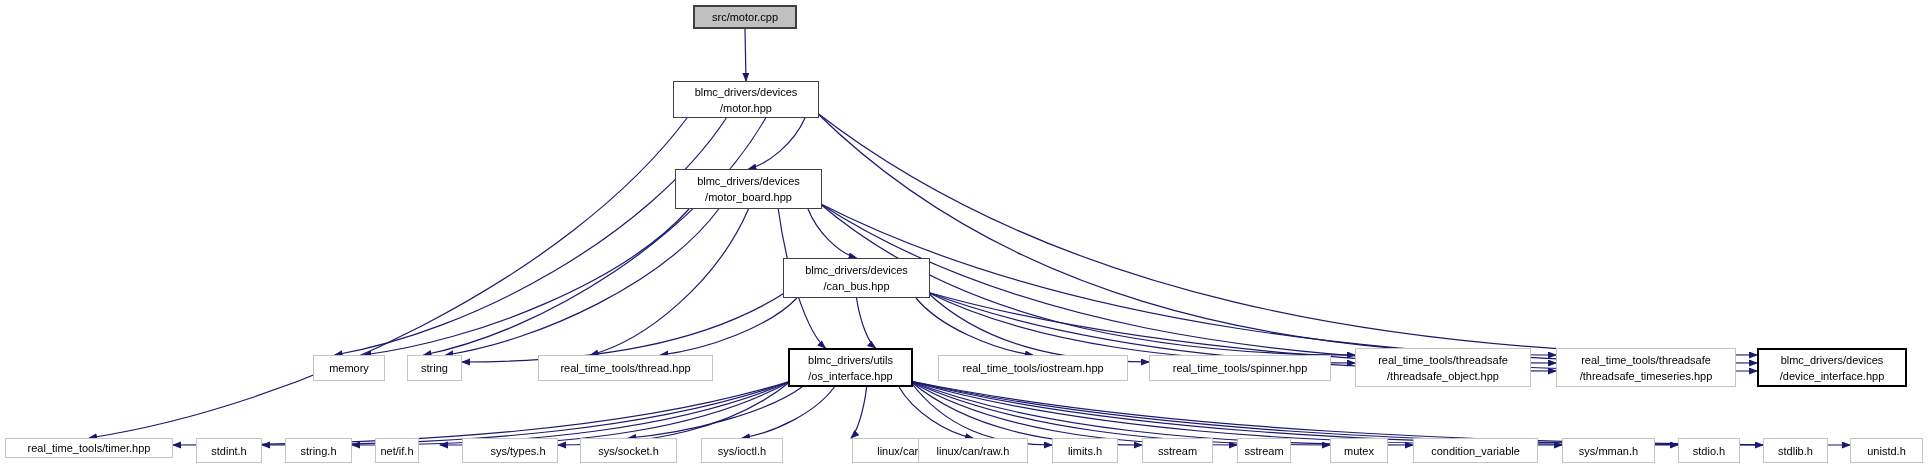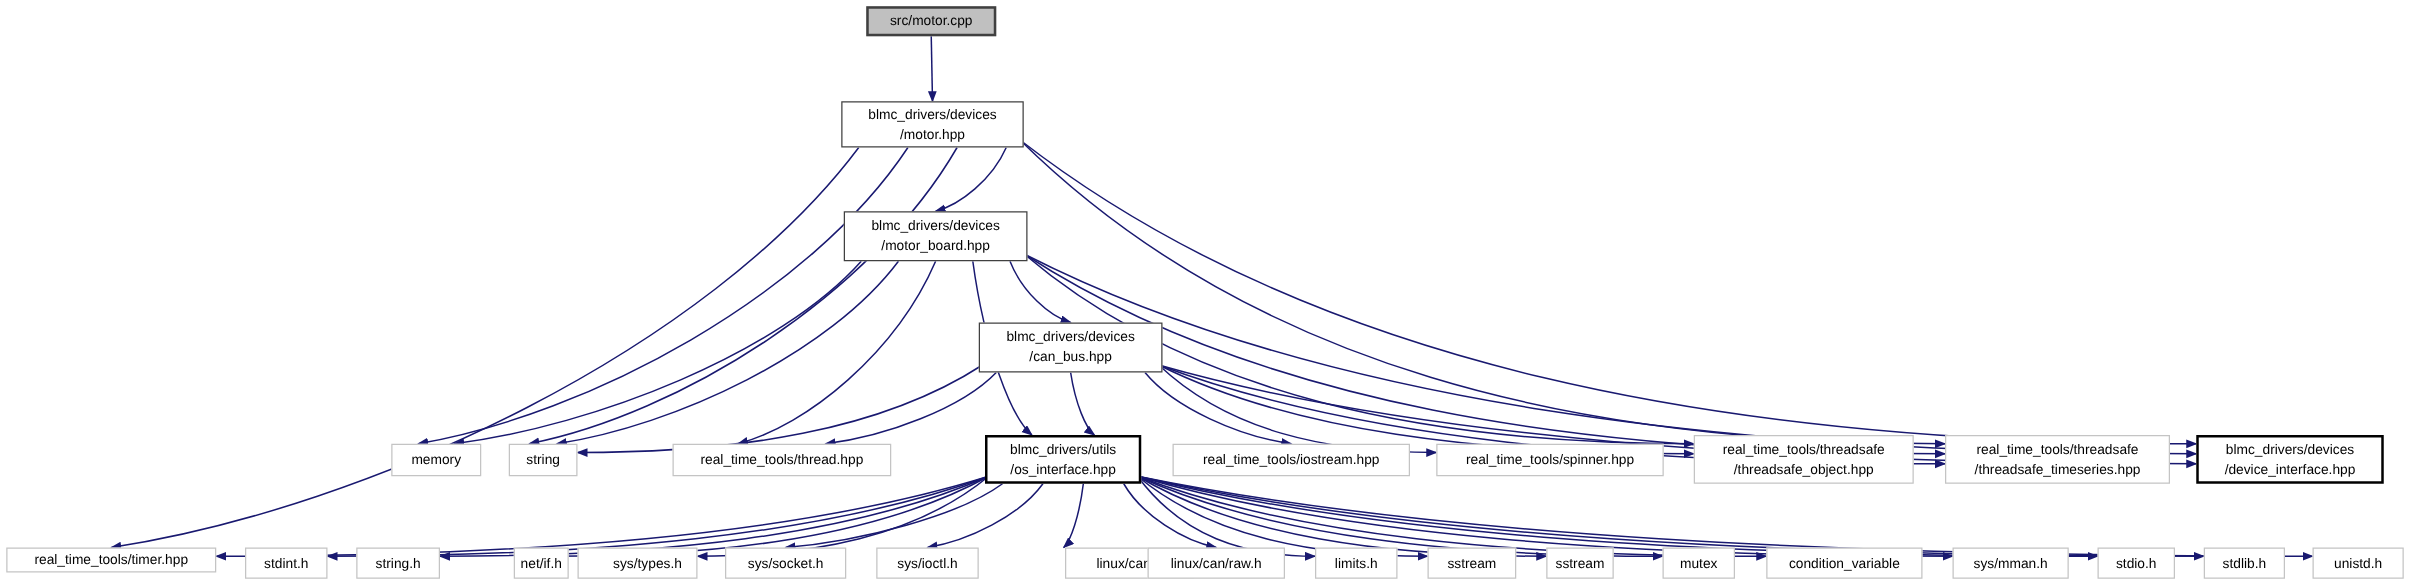--- a/index.html
+++ b/index.html
@@ -129,7 +129,7 @@
       <div class="node plain" style="left: 285px; top: 438px; width: 67px; height: 25px;">
         <div class="lbl">string.h</div>
       </div>
-      <div class="node plain" style="left: 375px; top: 438px; width: 44px; height: 25px; margin-left: 36px;">
+      <div class="node plain" style="left: 375px; top: 438px; width: 44px; height: 25px;">
         <div class="lbl">net/if.h</div>
       </div>
       <div class="node plain" style="left: 462px; top: 438px; width: 96px; height: 25px; padding-left: 16px;">

